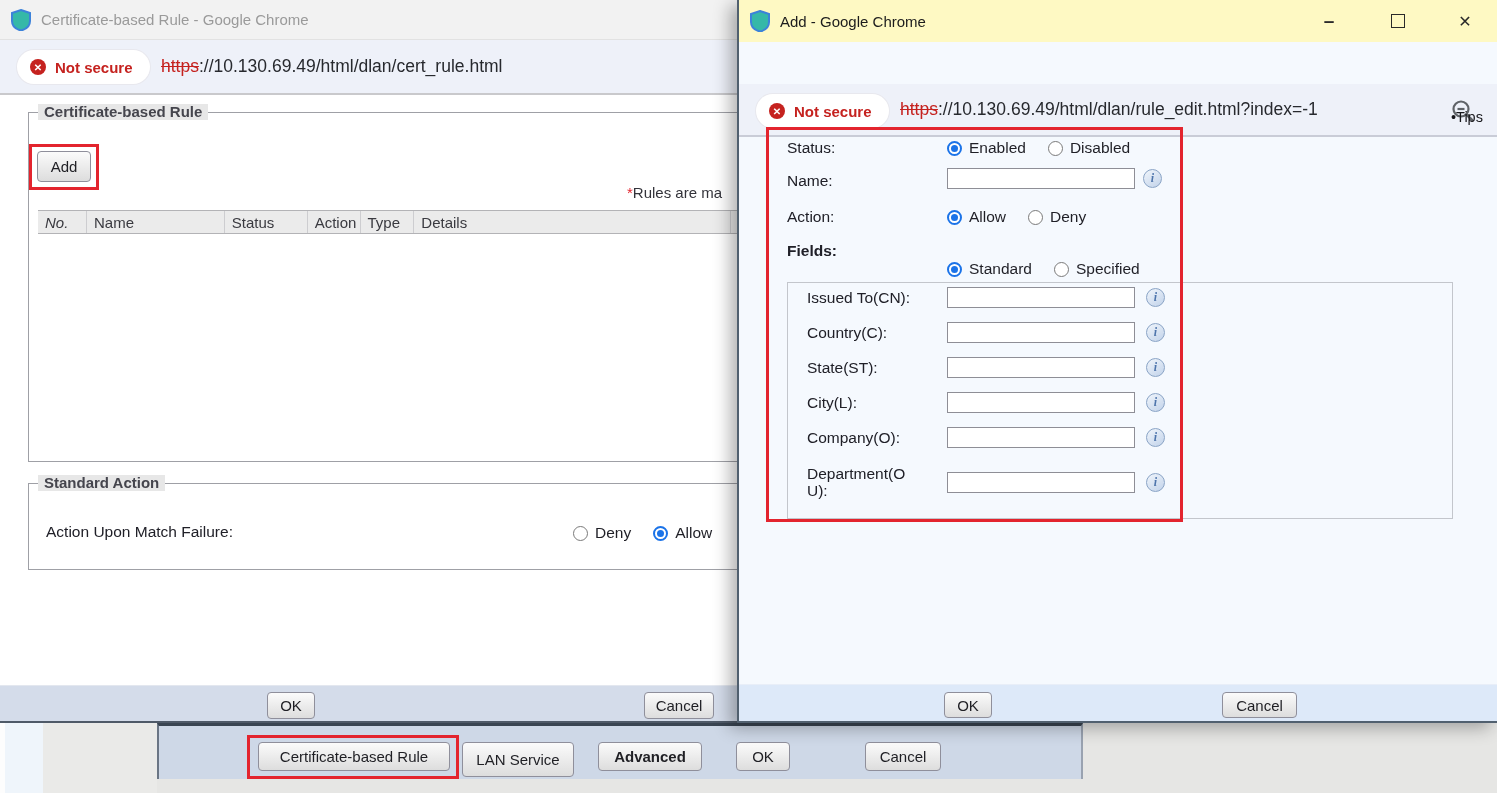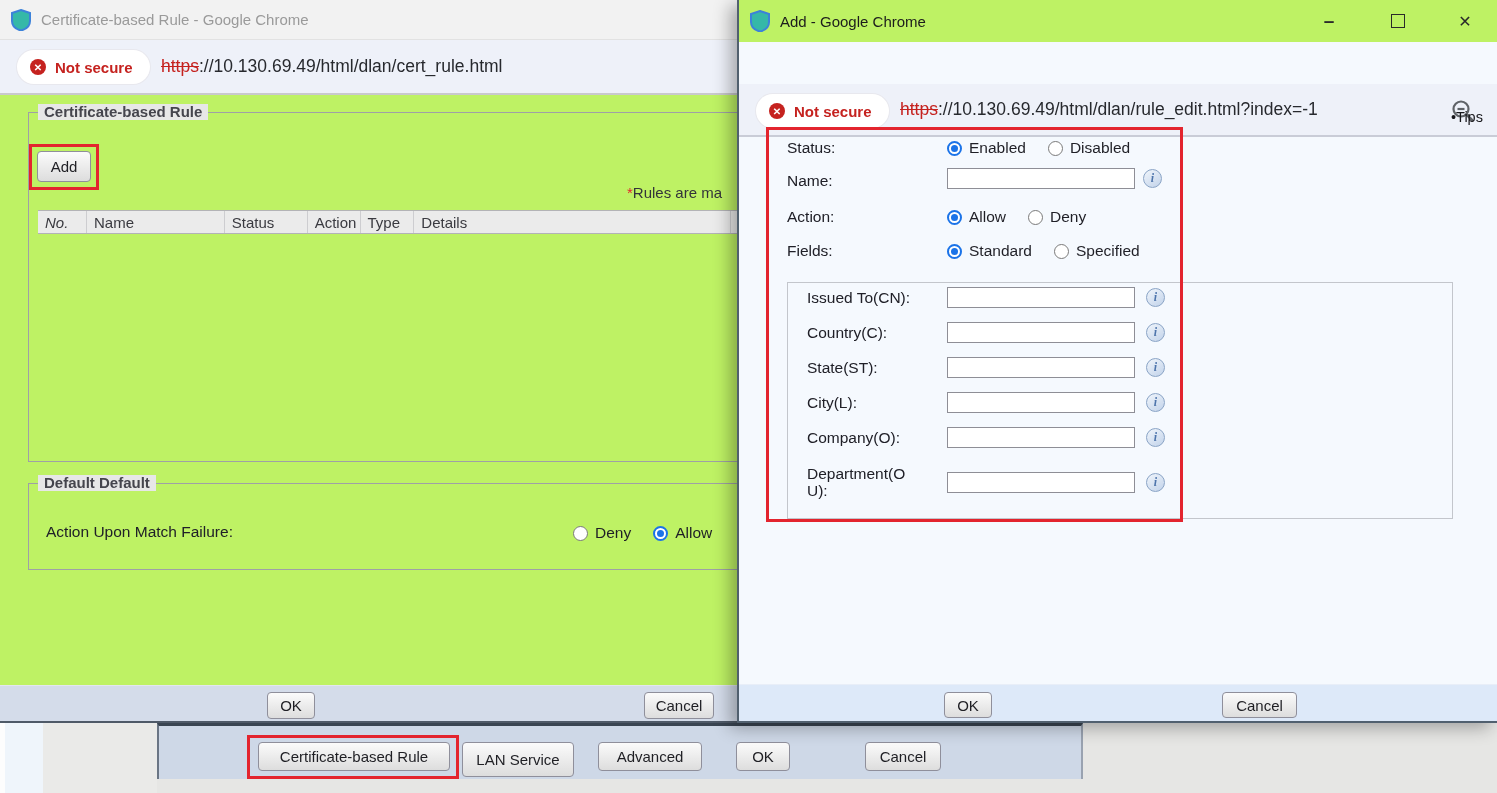--- a/index.html
+++ b/index.html
@@ -54,7 +54,7 @@
   .redbox { position:absolute; border:3px solid #e3242e; pointer-events:none; z-index:5; }
 
   
-  #bgwin { left:0; top:0; width:737px; height:723px; background:#bef264;
+  #bgwin { left:0; top:0; width:737px; height:723px; background:#ffffff;
            border-bottom:2px solid #4f5a68; overflow:hidden; z-index:1; }
   #bgwin .titlebar { height:40px; background:#f2f2f2; border-bottom:1px solid #e2e2e2; }
   #bgwin .title-text { color:#9a9a9a; }

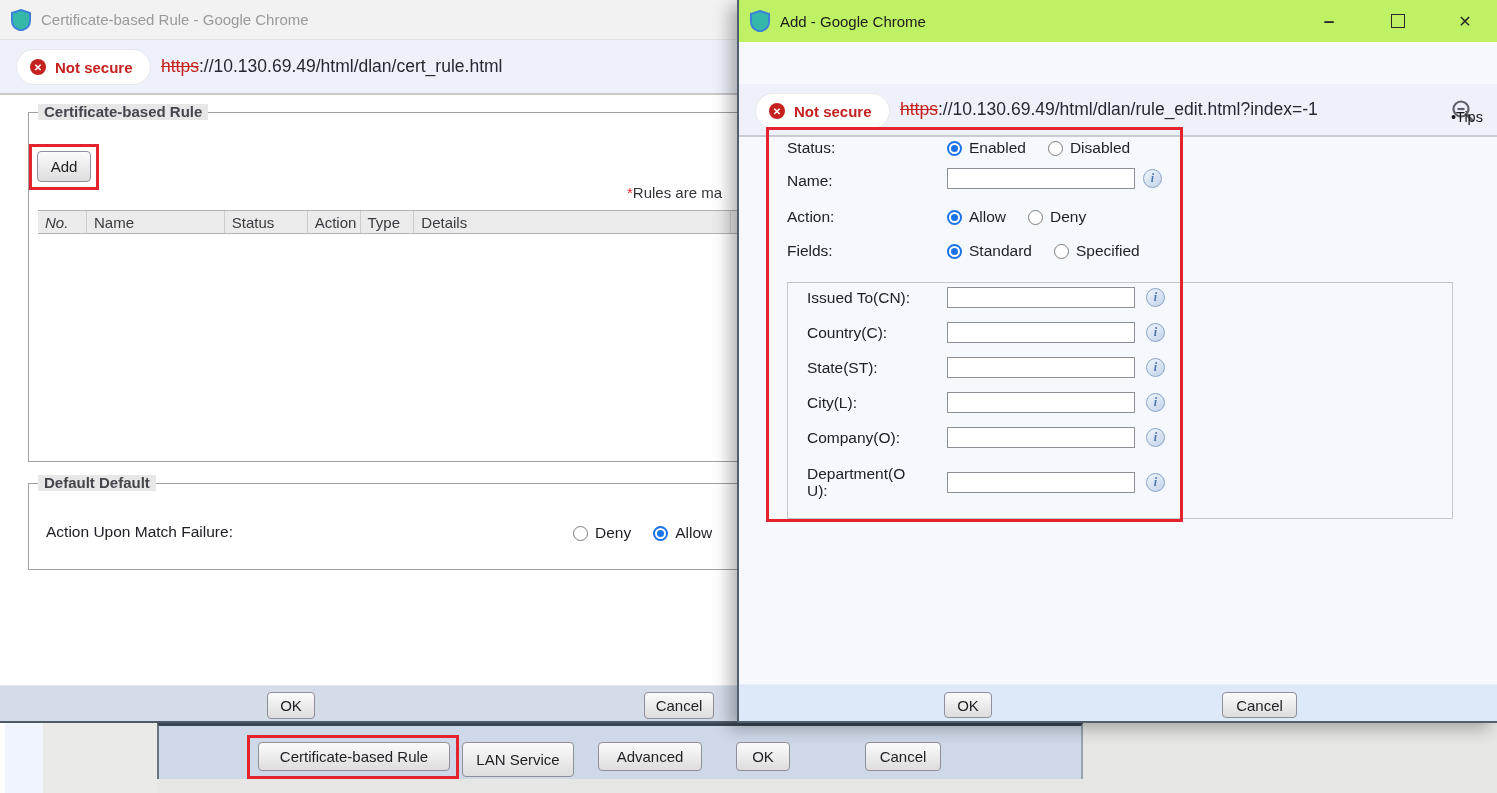--- a/index.html
+++ b/index.html
@@ -82,7 +82,7 @@
   #fgwin { left:737px; top:0; width:760px; height:723px; background:#f5f9fe;
            border-left:2px solid #51606f; border-bottom:2px solid #51606f;
            box-shadow:-7px 5px 16px rgba(0,0,0,0.30); overflow:hidden; z-index:10; }
-  #fgwin .titlebar { height:42px; background:#bef264; }
+  #fgwin .titlebar { height:42px; background:#fef9c3; }
   #fgwin .title-text { color:#1c1c1c; }
   #fgwin .addressbar { top:42px; height:53px; background:#eef1f9; border-bottom:2px solid #c9ccd7; }
 

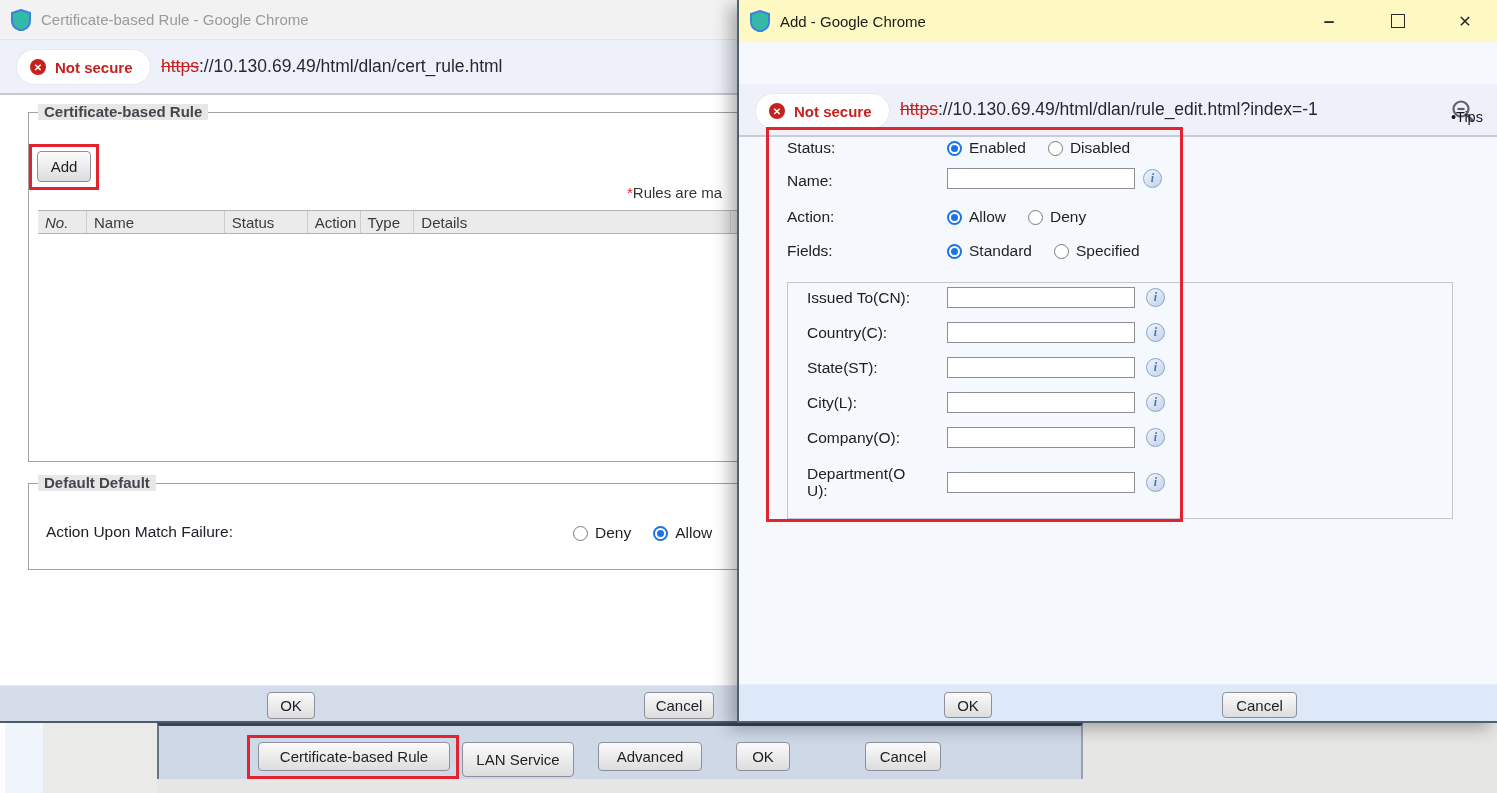--- a/index.html
+++ b/index.html
@@ -233,7 +233,7 @@
     <span>Deny</span>
   </div>
 
-  <div class="formlabel" style="left:48px; top:242px;">Fields:</div>
+  <div class="formlabel" style="left:48px; top:242px;font-weight:bold;">Fields:</div>
   <div class="rgroup" style="left:208px; top:242px;">
     <span class="rd sel"></span>
     <span>Standard</span>

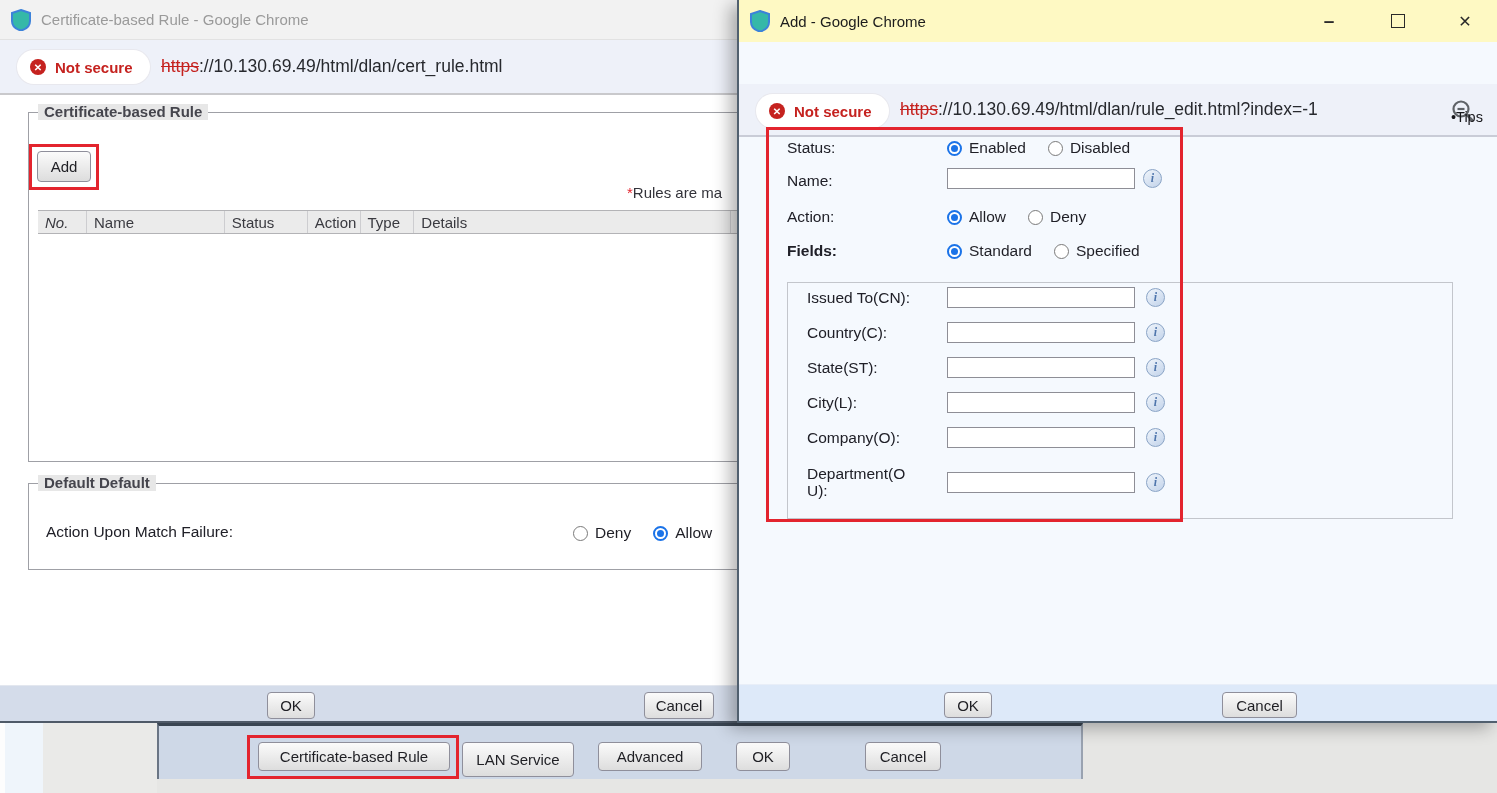--- a/index.html
+++ b/index.html
@@ -234,7 +234,7 @@
   </div>
 
   <div class="formlabel" style="left:48px; top:242px;font-weight:bold;">Fields:</div>
-  <div class="rgroup" style="left:208px; top:242px;">
+  <div class="rgroup" style="left:208px; top:260px;">
     <span class="rd sel"></span>
     <span>Standard</span>
     <span class="gap"></span>

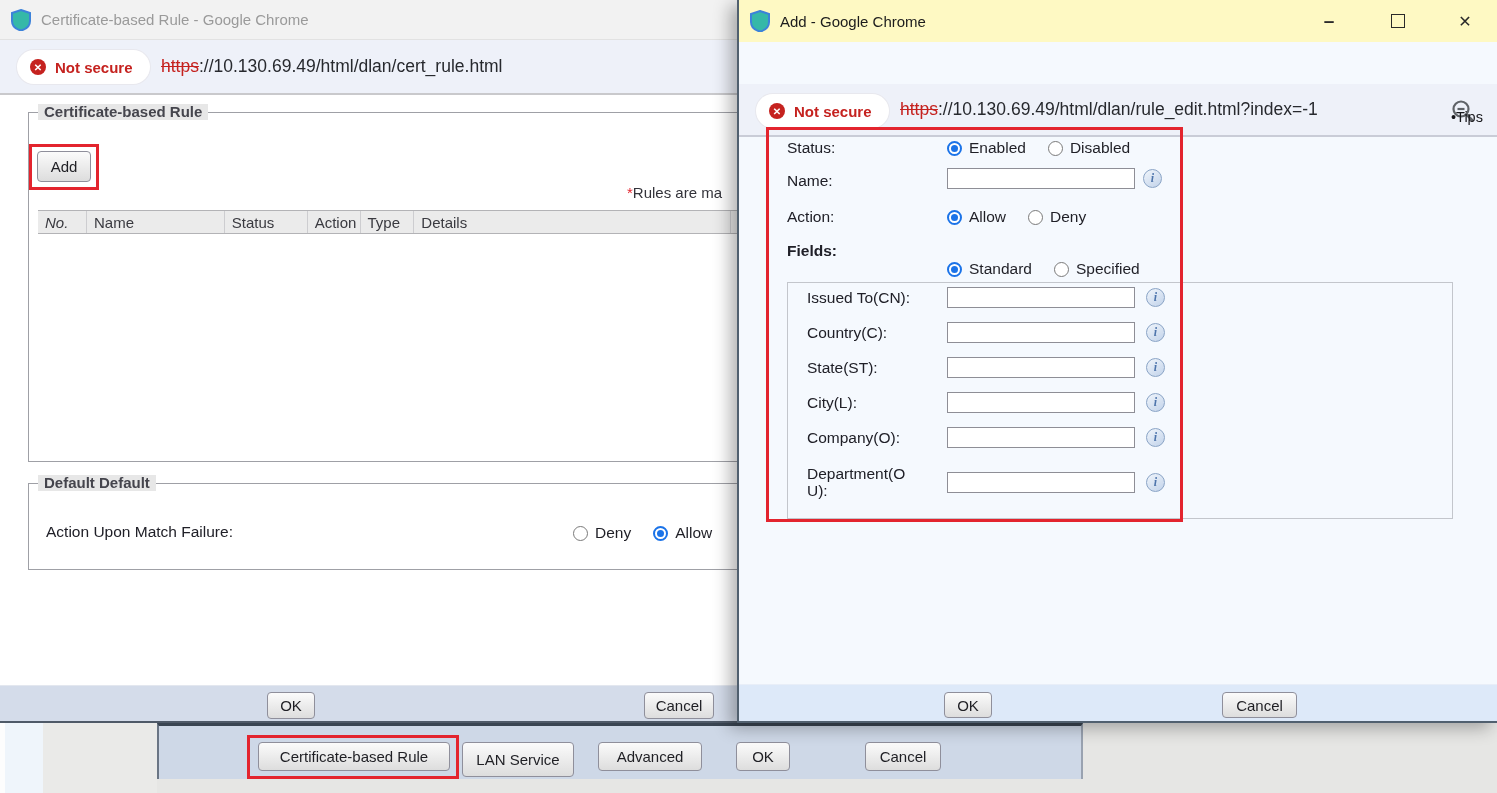--- a/index.html
+++ b/index.html
@@ -163,7 +163,7 @@
   </div>
 
   <div class="fsbox" style="left:28px; top:483px; width:740px; height:87px;"></div>
-  <div class="legend" style="left:38px; top:475px; background:#e7e7e7;">Default Default</div>
+  <div class="legend" style="left:38px; top:475px; background:#e7e7e7;">Standard Action</div>
   <div class="formlabel" style="left:46px; top:523px;">Action Upon Match Failure:</div>
   <div class="rgroup" style="left:573px; top:524px;">
     <span class="rd"></span>

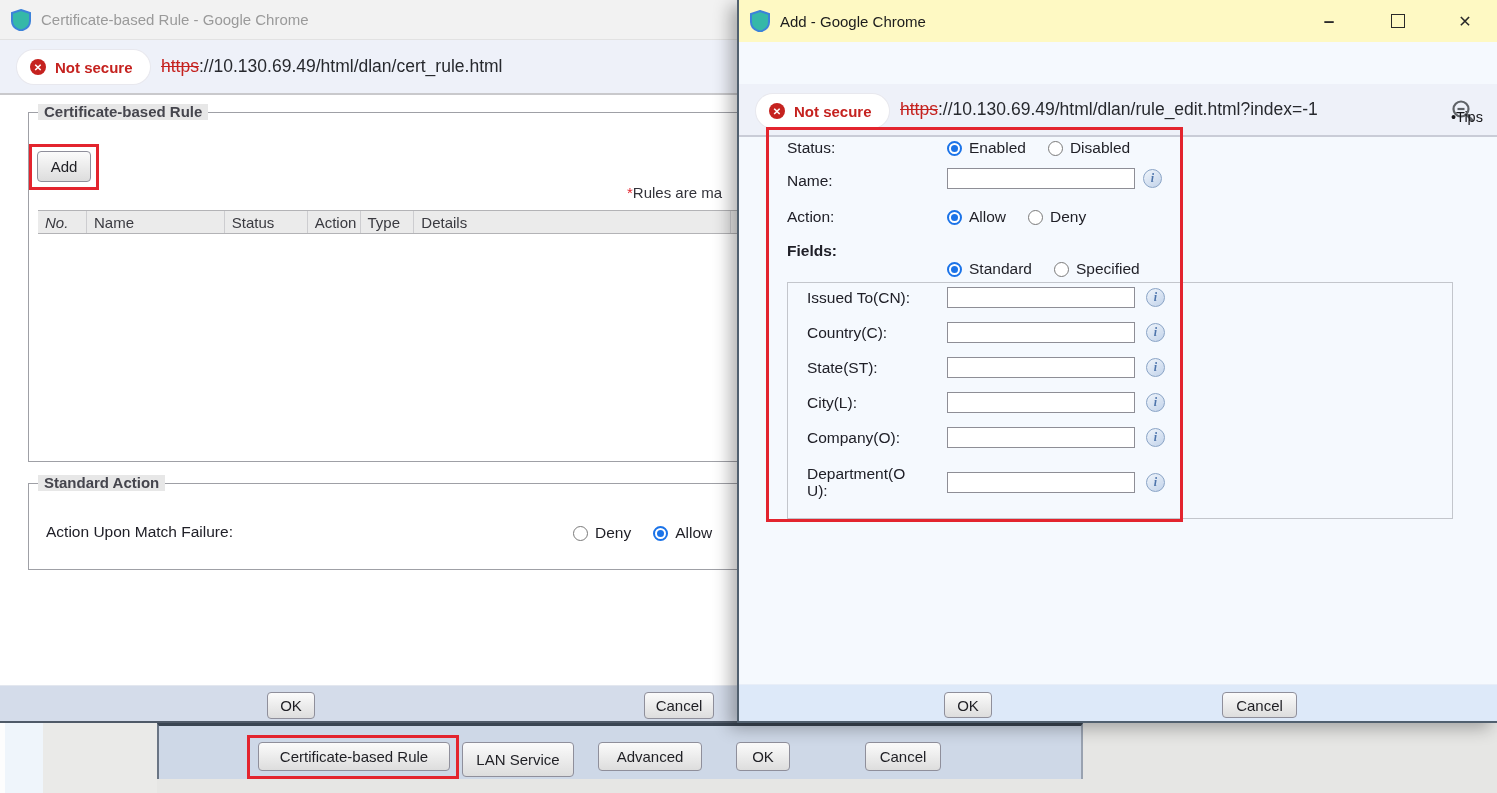--- a/index.html
+++ b/index.html
@@ -117,7 +117,7 @@
   <div class="redbox" style="left:88px; top:9px; width:212px; height:44px;"></div>
   <div class="btn" style="left:99px; top:16px; width:192px; height:29px;">Certificate-based Rule</div>
   <div class="btn" style="left:303px; top:16px; width:112px; height:35px;">LAN Service</div>
-  <div class="btn" style="left:439px; top:16px; width:104px; height:29px;">Advanced</div>
+  <div class="btn" style="left:439px; top:16px; width:104px; height:29px;font-weight:bold;">Advanced</div>
   <div class="btn" style="left:577px; top:16px; width:54px; height:29px;">OK</div>
   <div class="btn" style="left:706px; top:16px; width:76px; height:29px;">Cancel</div>
 </div>

